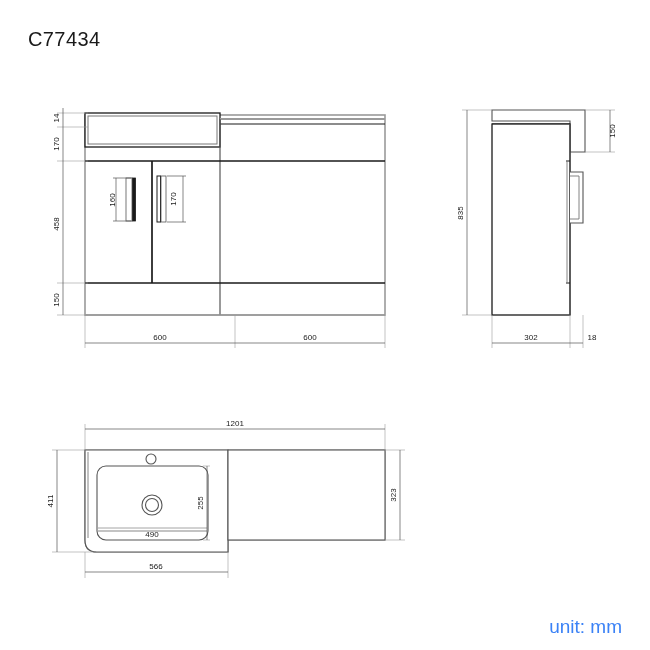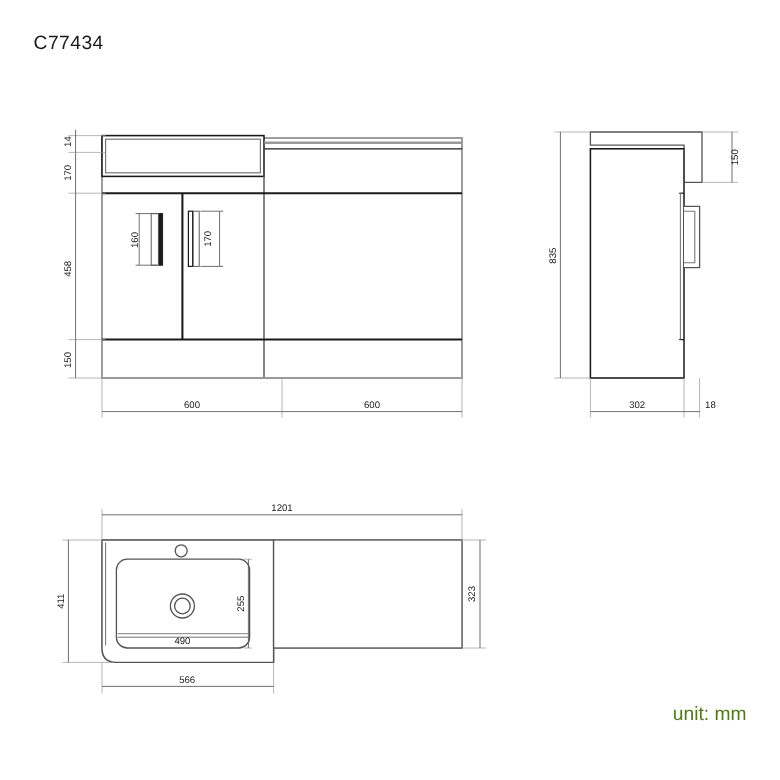--- a/index.html
+++ b/index.html
@@ -26,7 +26,7 @@
     position: absolute;
     left: 28px;
     top: 28px;
-    font-size: 16px;
+    font-size: 20px;
     letter-spacing: 0.4px;
     color: #1a1a1a;
     white-space: nowrap;

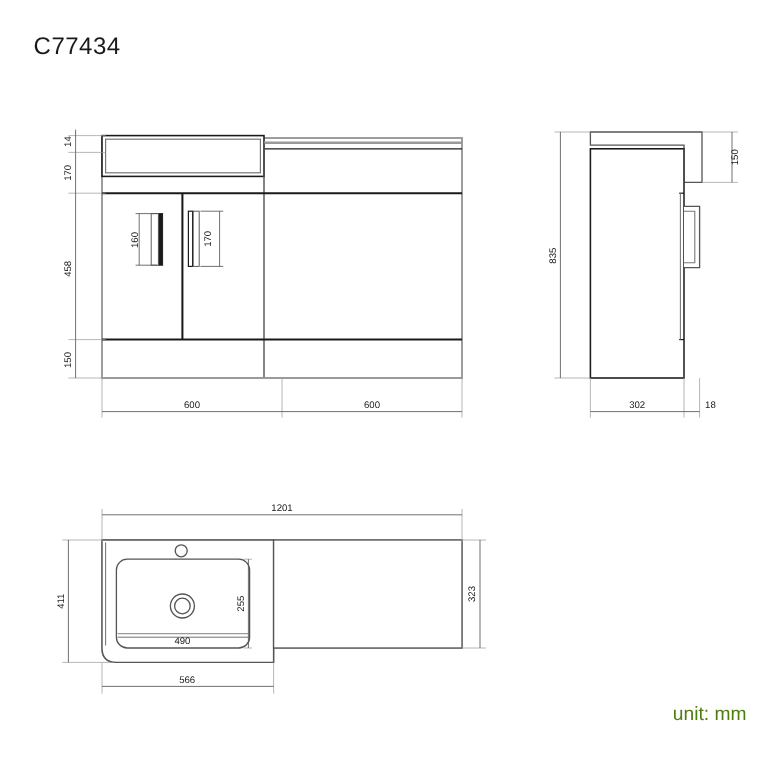--- a/index.html
+++ b/index.html
@@ -34,9 +34,9 @@
   .unit-note {
     position: absolute;
     right: 28px;
-    bottom: 45px;
-    font-size: 16px;
-    color: #4d7c0f;
+    bottom: 12px;
+    font-size: 19px;
+    color: #3b82f6;
     white-space: nowrap;
   }
   svg { display: block; }

